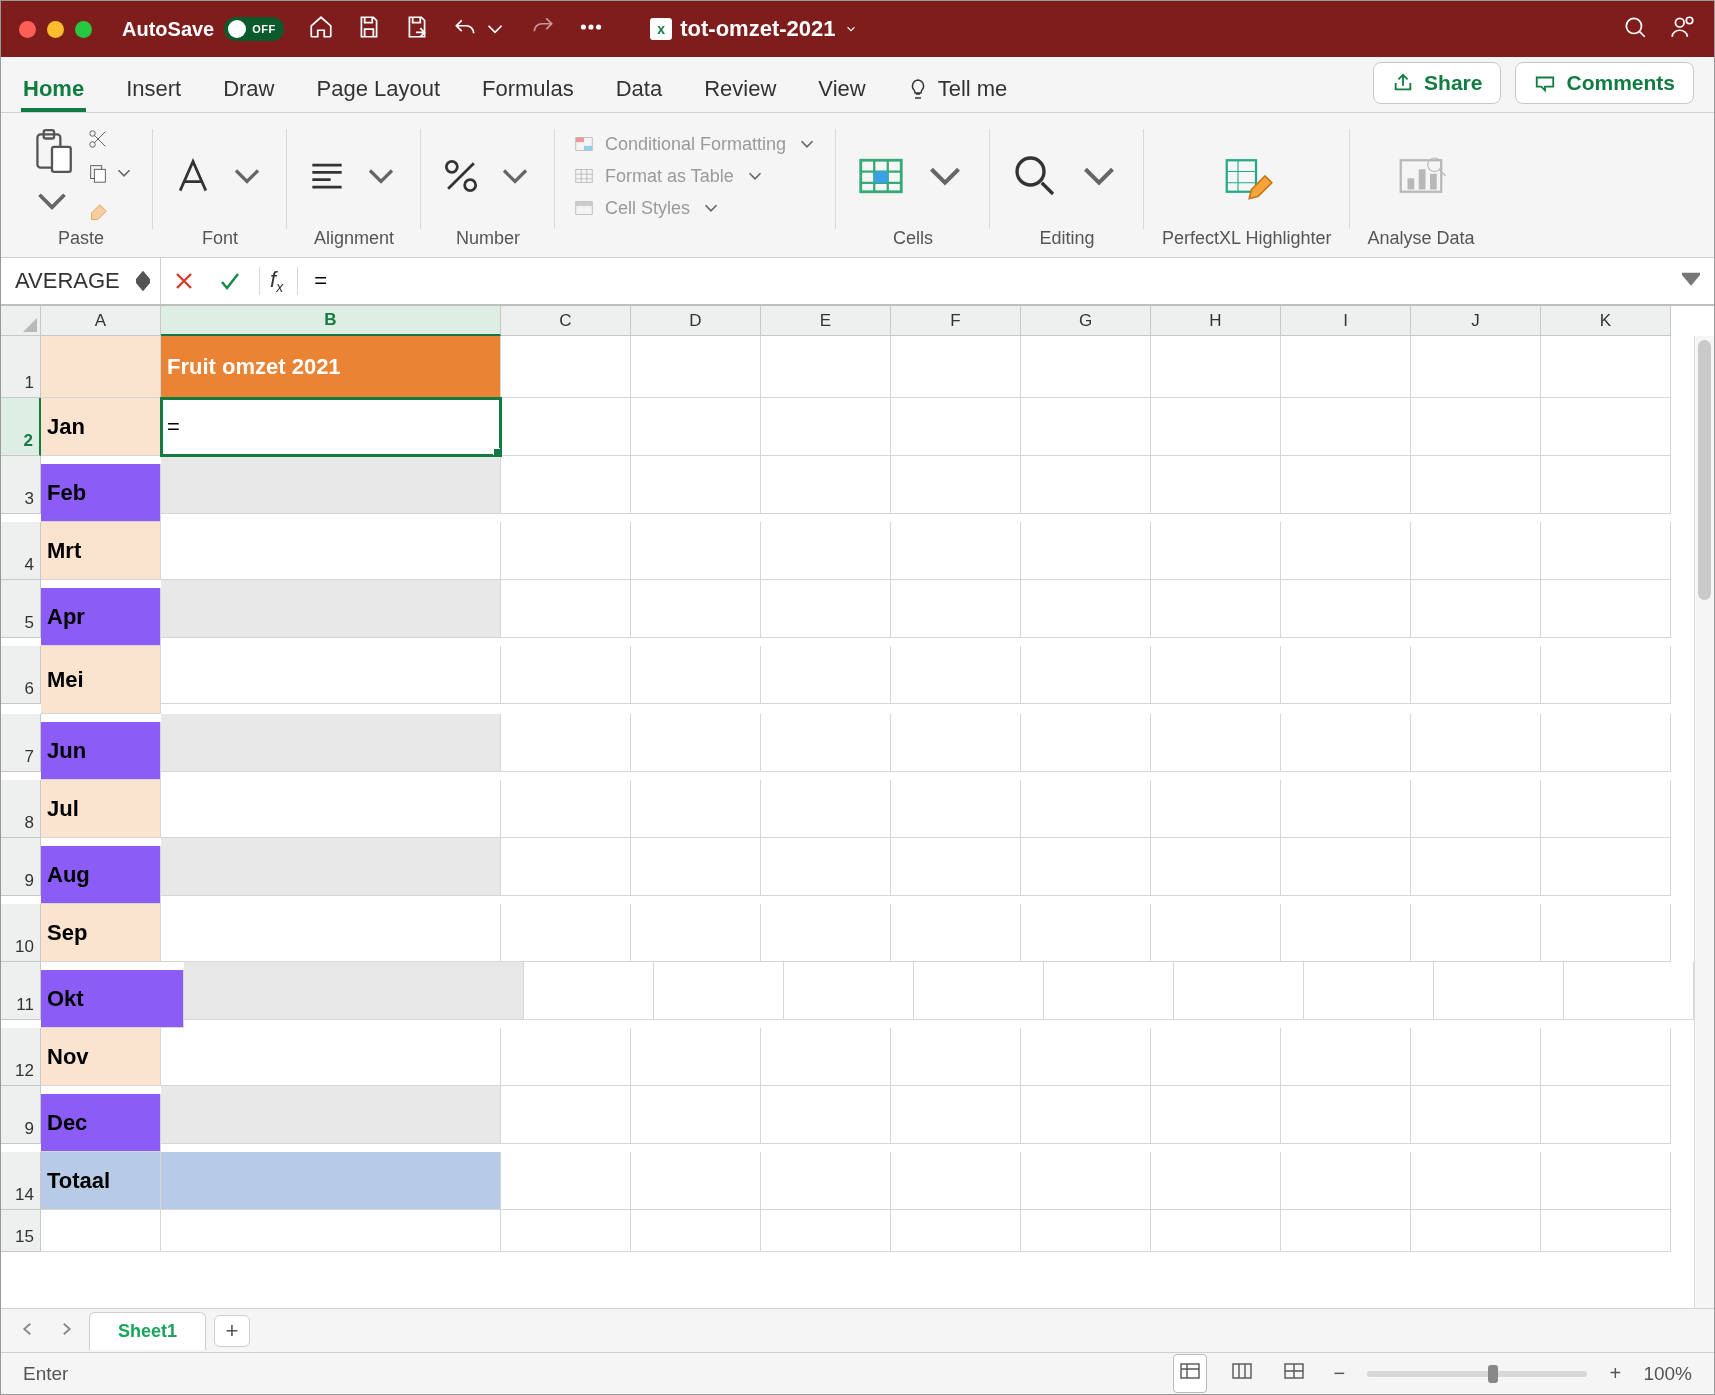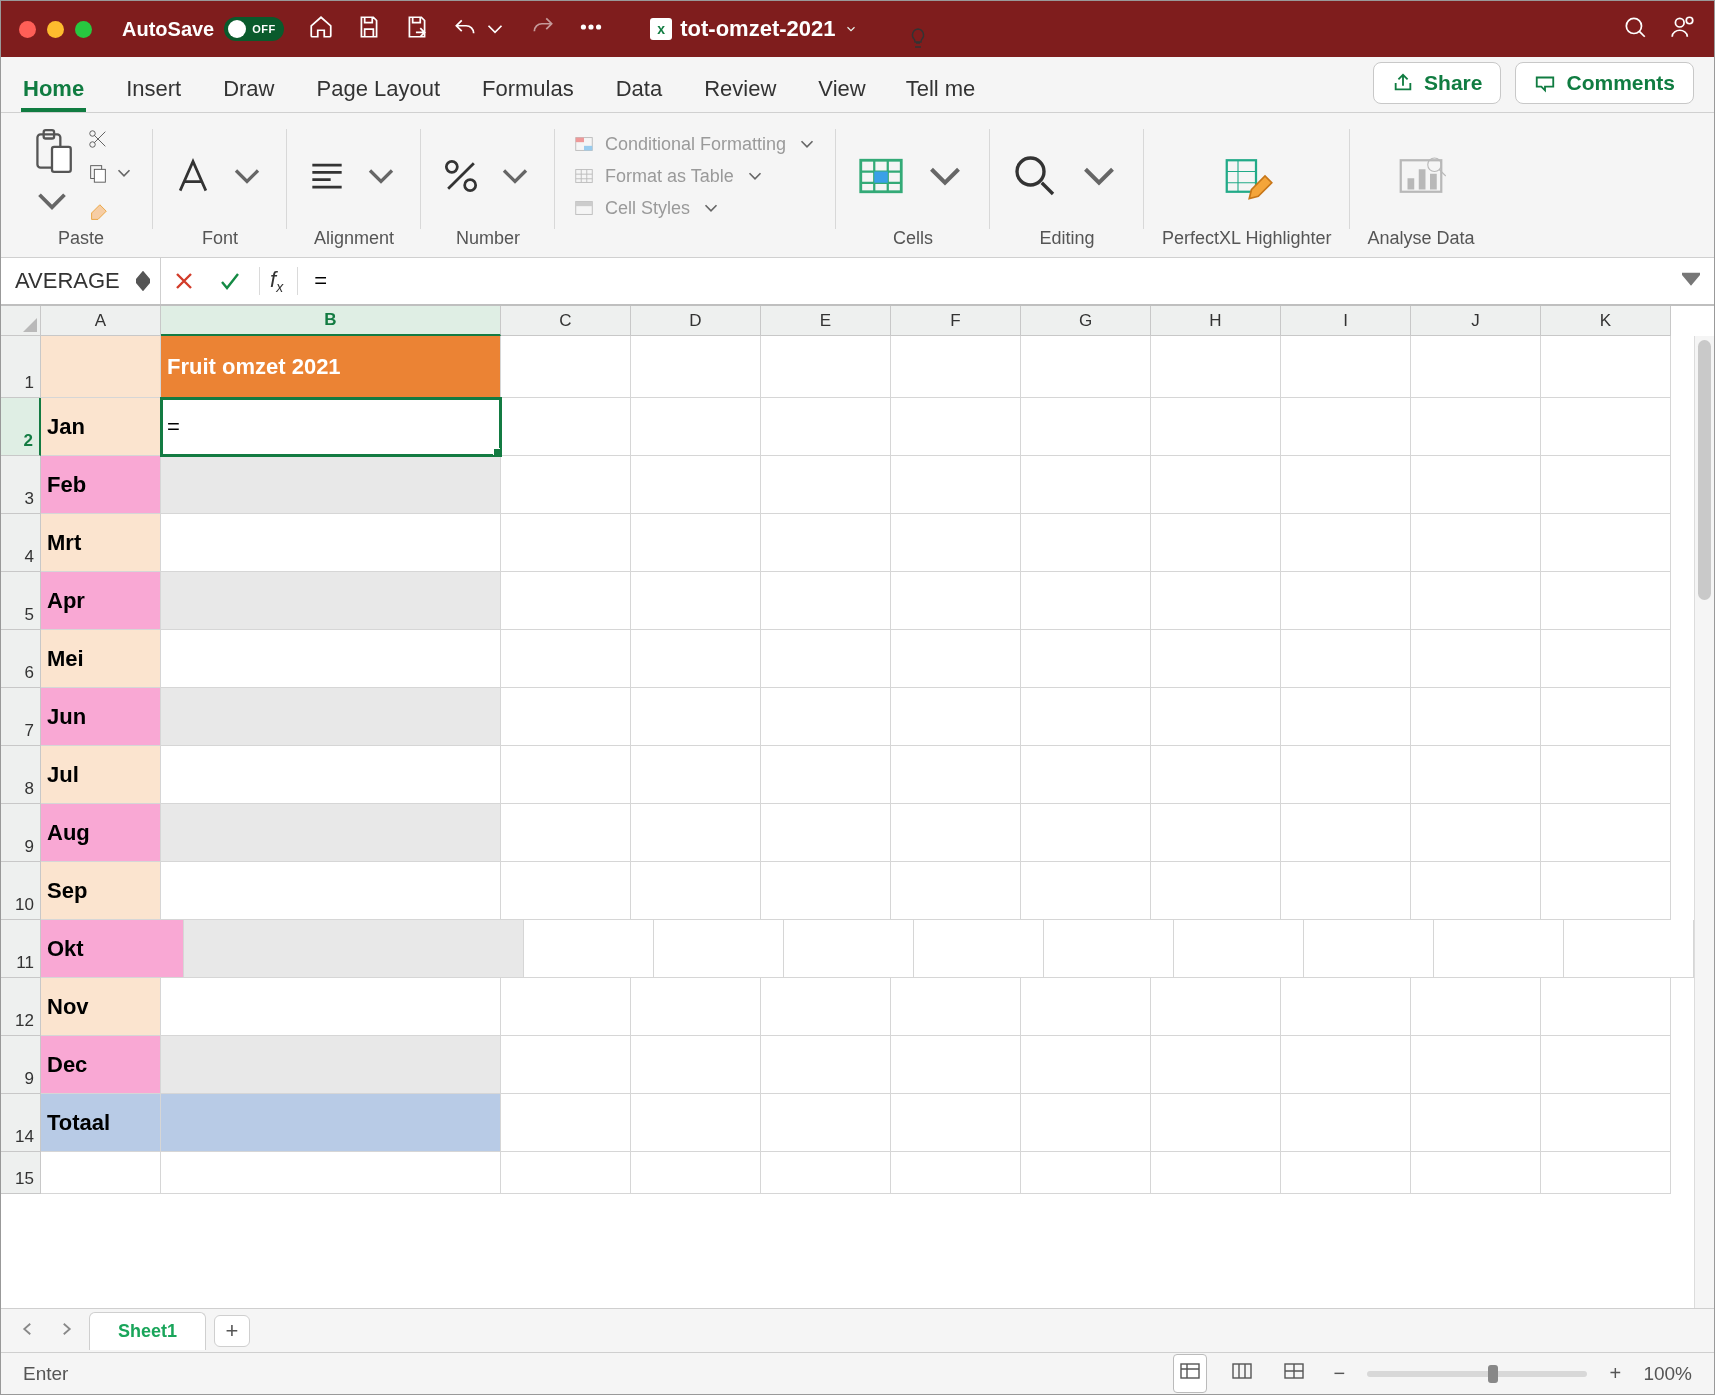--- a/index.html
+++ b/index.html
@@ -29,7 +29,7 @@
   .tab { font-size:22px; color:#333; padding:8px 2px 10px; cursor:pointer; }
   .tab.active { color:#107c41; font-weight:600; border-bottom:4px solid #107c41; padding-bottom:6px;}
   .tabrow .spacer{flex:1;}
-  .tellme{display:flex;align-items:flex-start;gap:26px;font-size:22px;color:#333;padding-bottom:10px;flex-direction:column;}
+  .tellme{display:flex;align-items:center;gap:8px;font-size:22px;color:#333;padding-bottom:10px;}
   .tellme svg{width:24px;height:24px;stroke:#333;fill:none;stroke-width:1.4;}
   .share-area{display:flex;gap:14px;align-items:center;padding-bottom:8px;}
   .pillbtn{background:#fff;border:1px solid #c8c8c8;border-radius:8px;padding:8px 18px;display:flex;align-items:center;gap:10px;font-size:21px;font-weight:600;color:#107c41;}

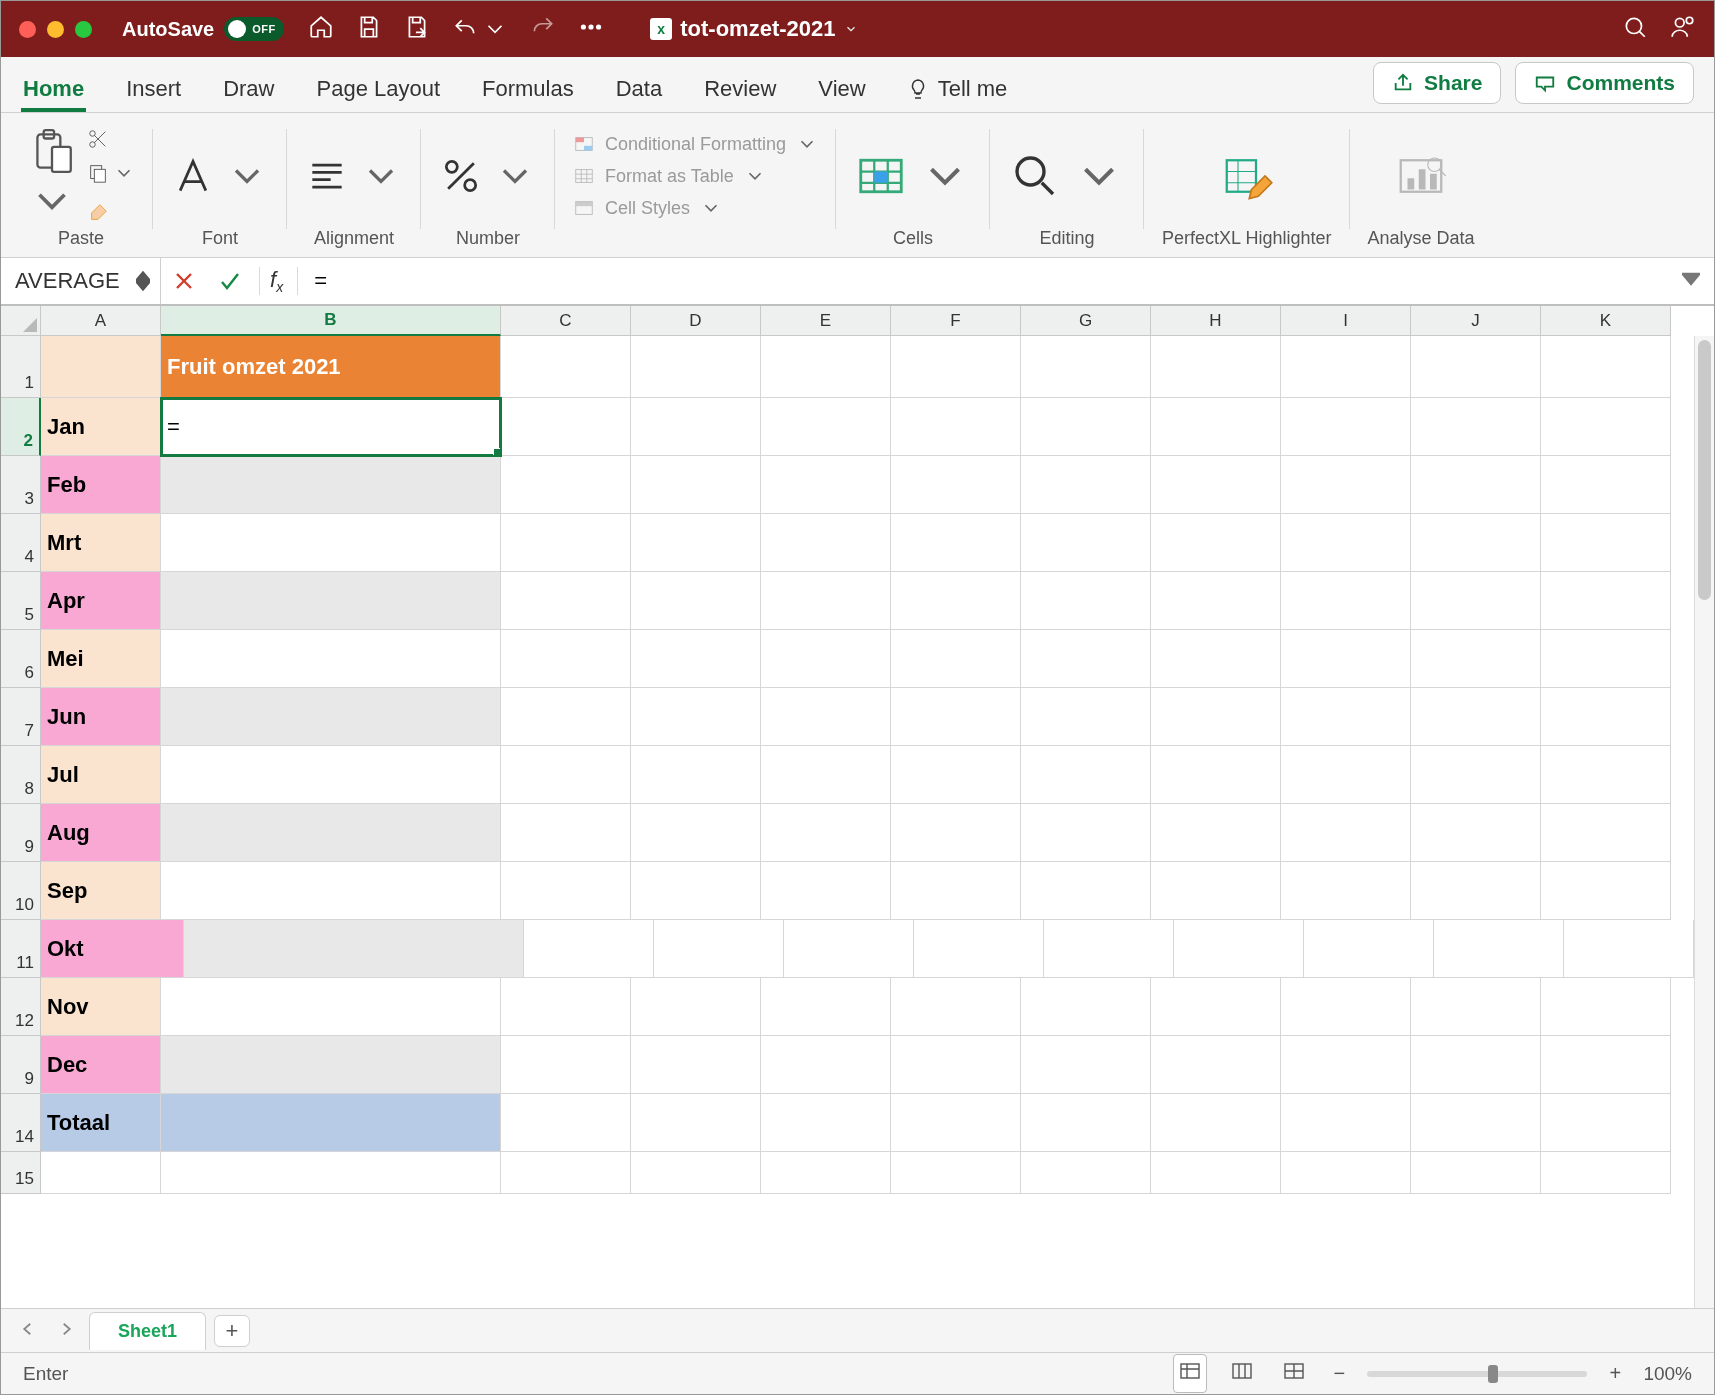--- a/index.html
+++ b/index.html
@@ -82,7 +82,7 @@
   .row{display:flex;}
   .cell{border-right:1px solid #d6d6d6;border-bottom:1px solid #d6d6d6;background:#fff;font-size:22px;display:flex;align-items:center;padding:0 6px;overflow:hidden;}
   .cell.rowA{font-weight:600;color:#000;}
-  .orange-dark{background:#f9a8d4;}
+  .orange-dark{background:#8b5cf6;margin-top:8px;}
   .orange-light{background:#fbe4cf;}
   .header-b{background:#eb8334;color:#fff;font-weight:700;}
   .grey-b{background:#e8e8e8;}

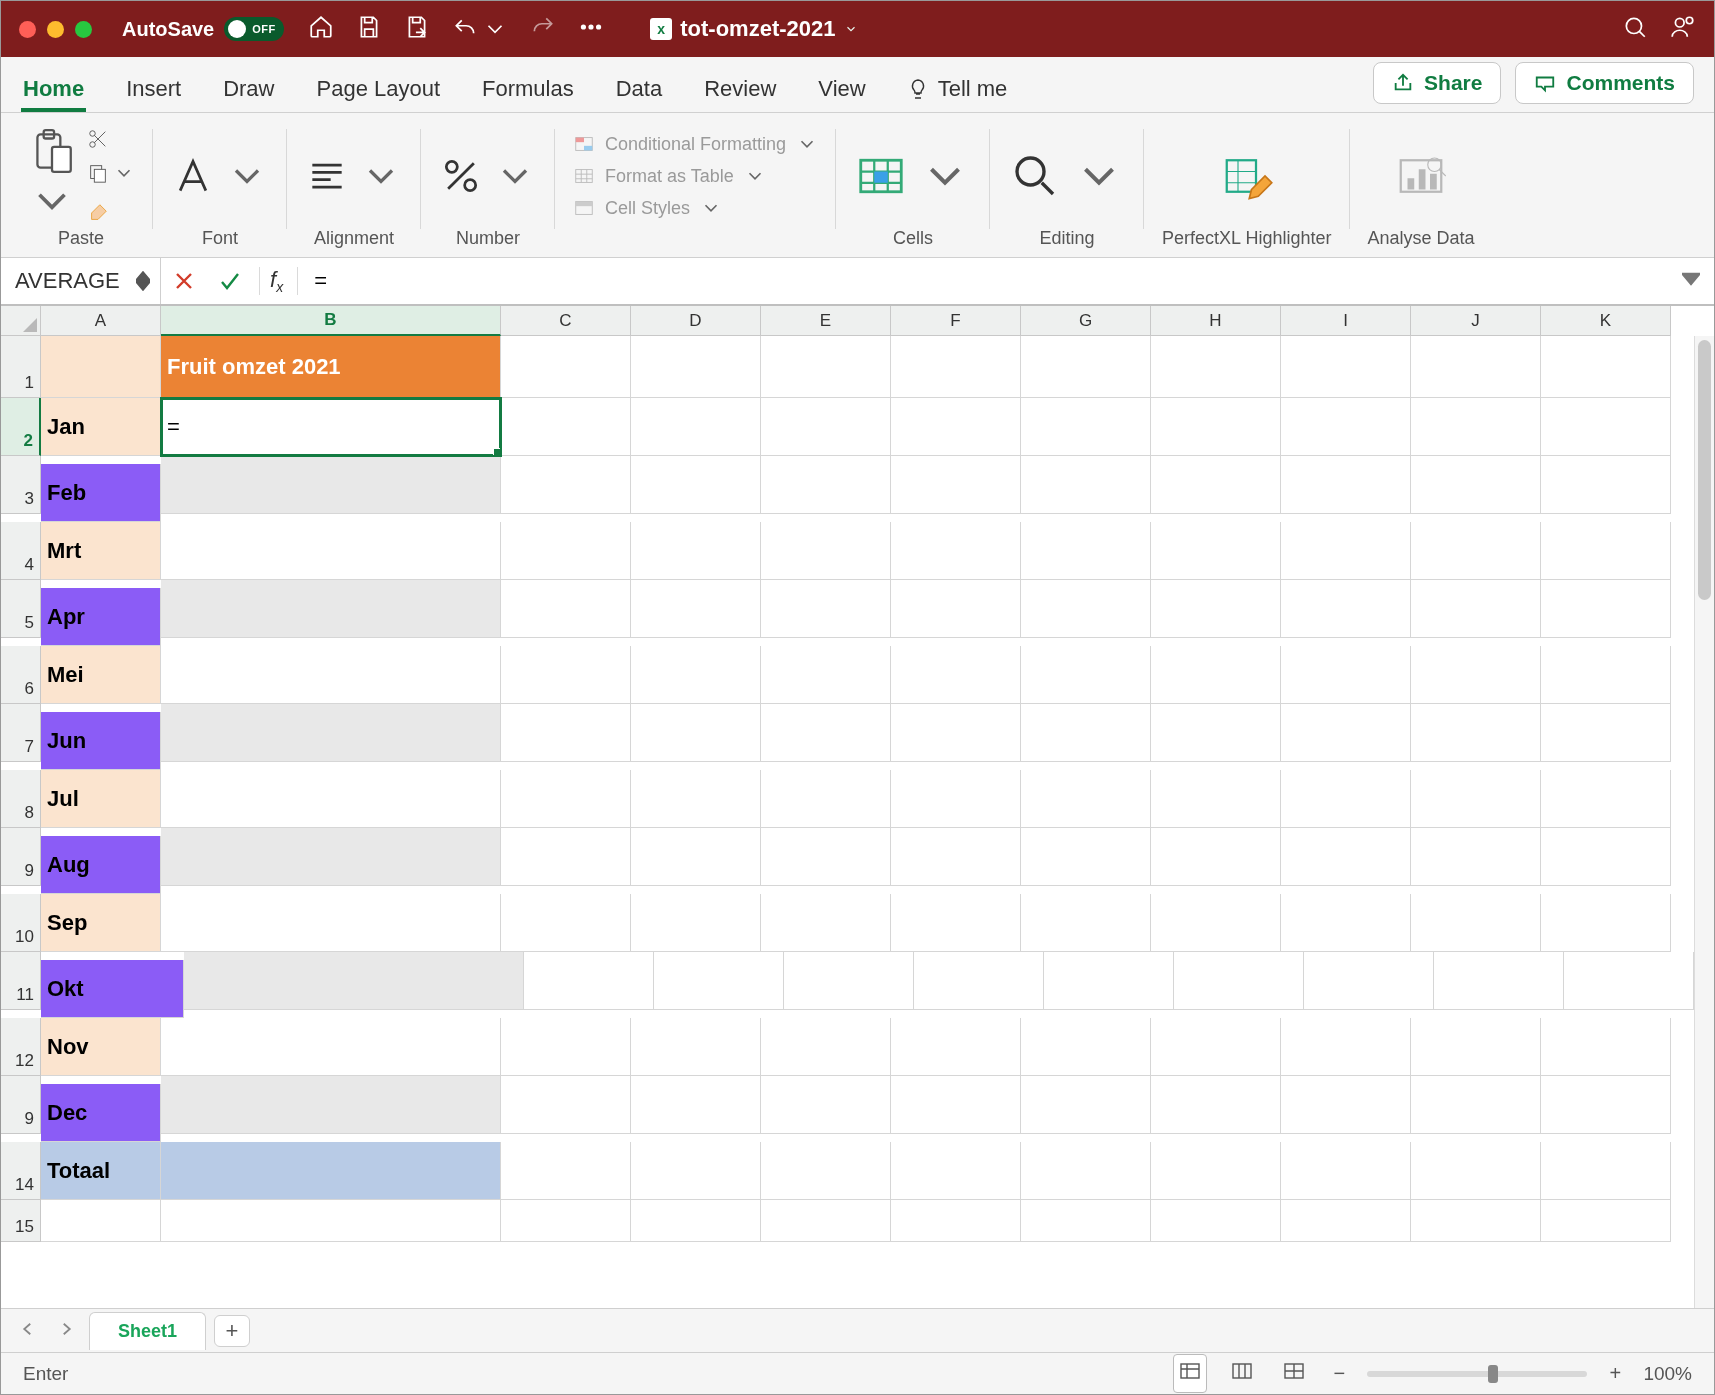--- a/index.html
+++ b/index.html
@@ -500,7 +500,7 @@
           </div>
           <div class="row">
             <div class="rowhdr" style="height: 58px;">6</div>
-            <div class="cell rowA orange-light" style="width: 120px; height: 58px;">Mei</div>
+            <div class="cell rowA orange-light" style="width: 120px; height: 68px;">Mei</div>
             <div class="cell" style="width: 340px; height: 58px;"></div>
             <div class="cell" style="width: 130px; height: 58px;"></div>
             <div class="cell" style="width: 130px; height: 58px;"></div>

